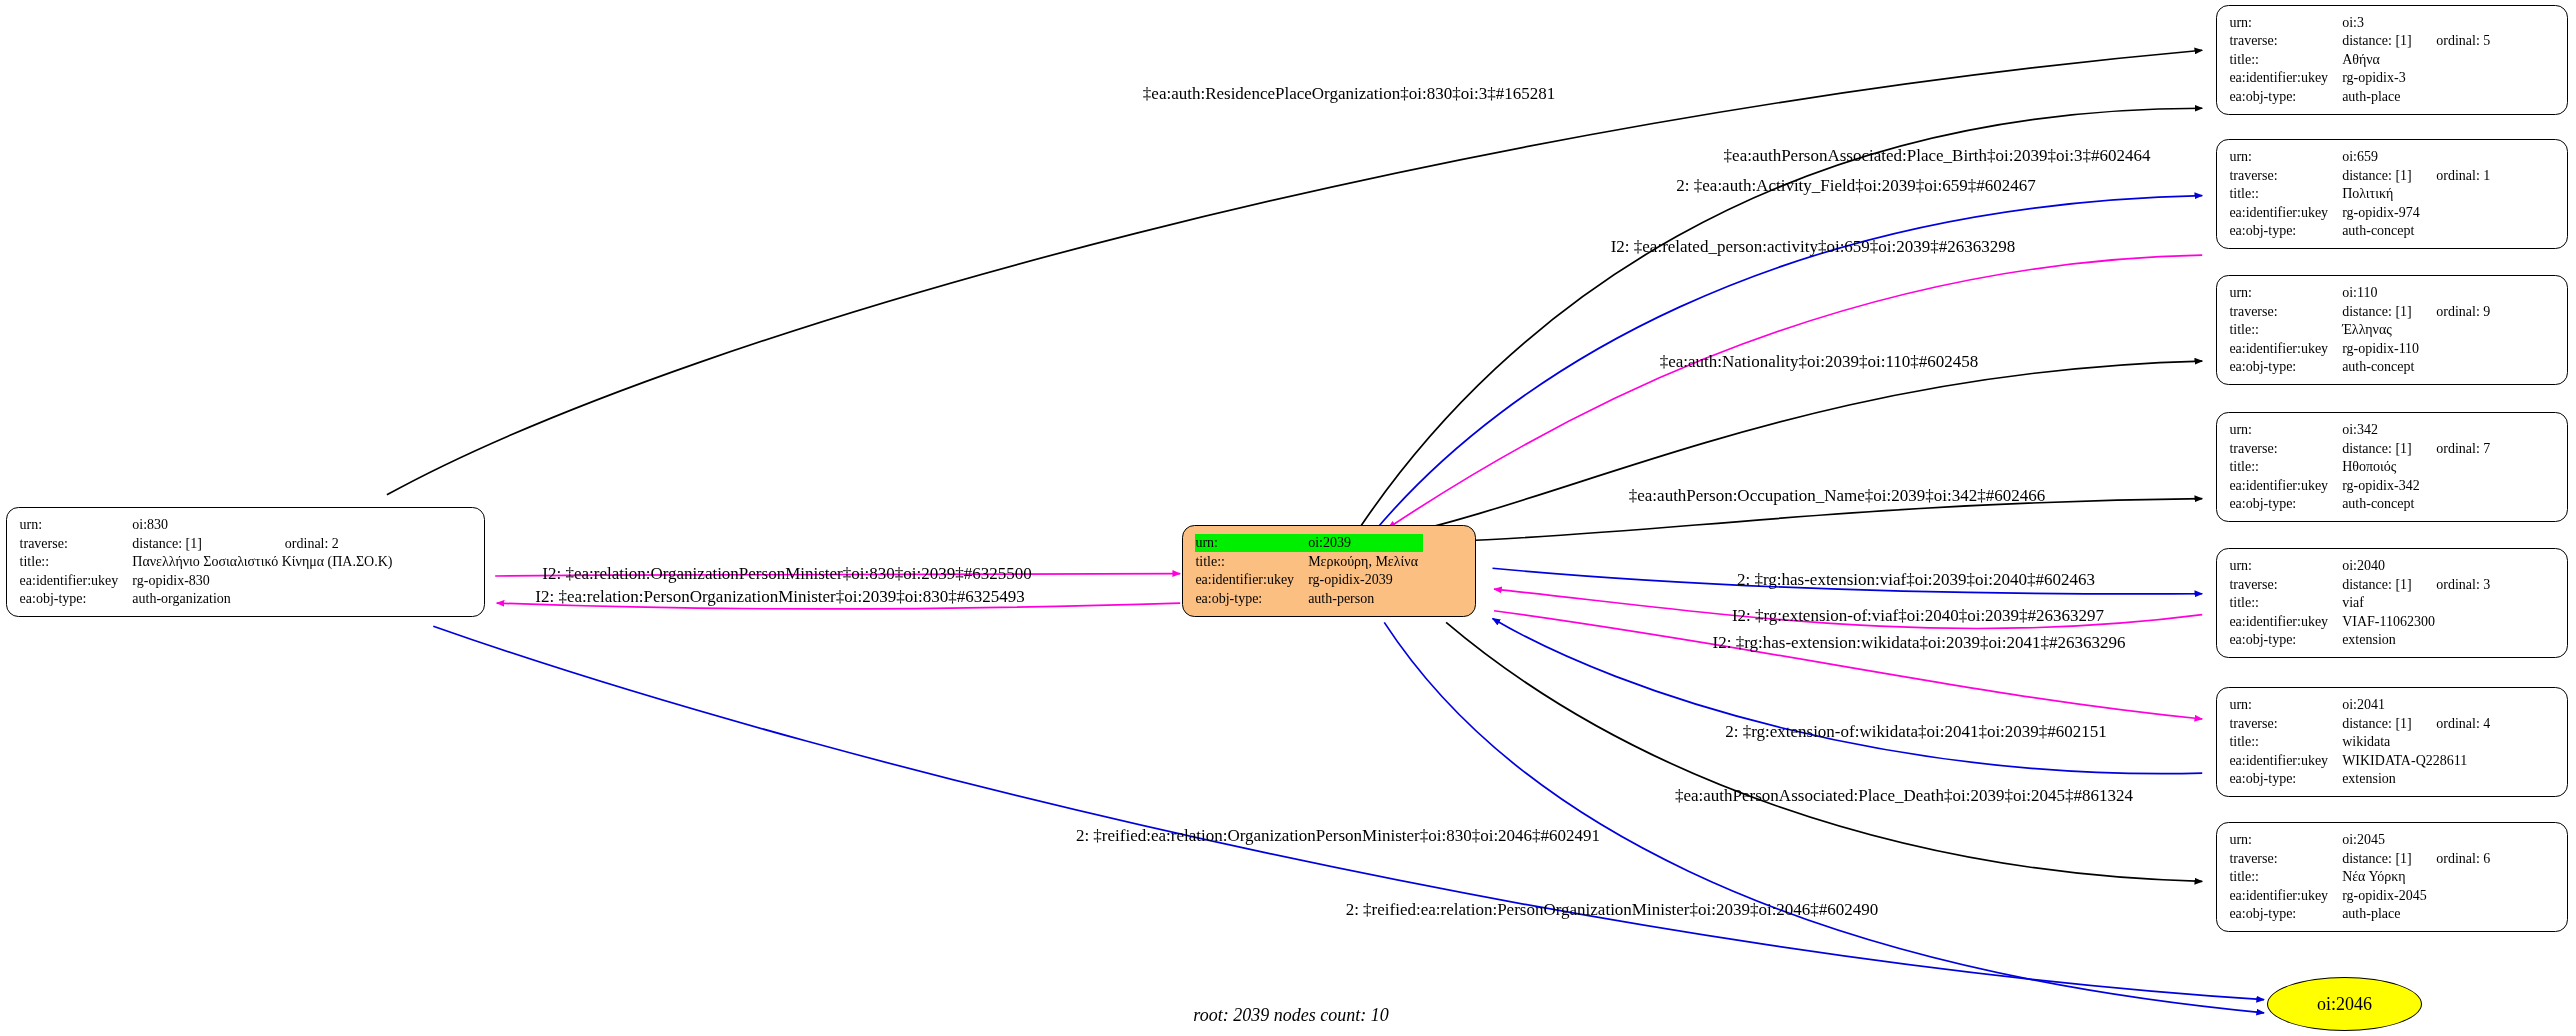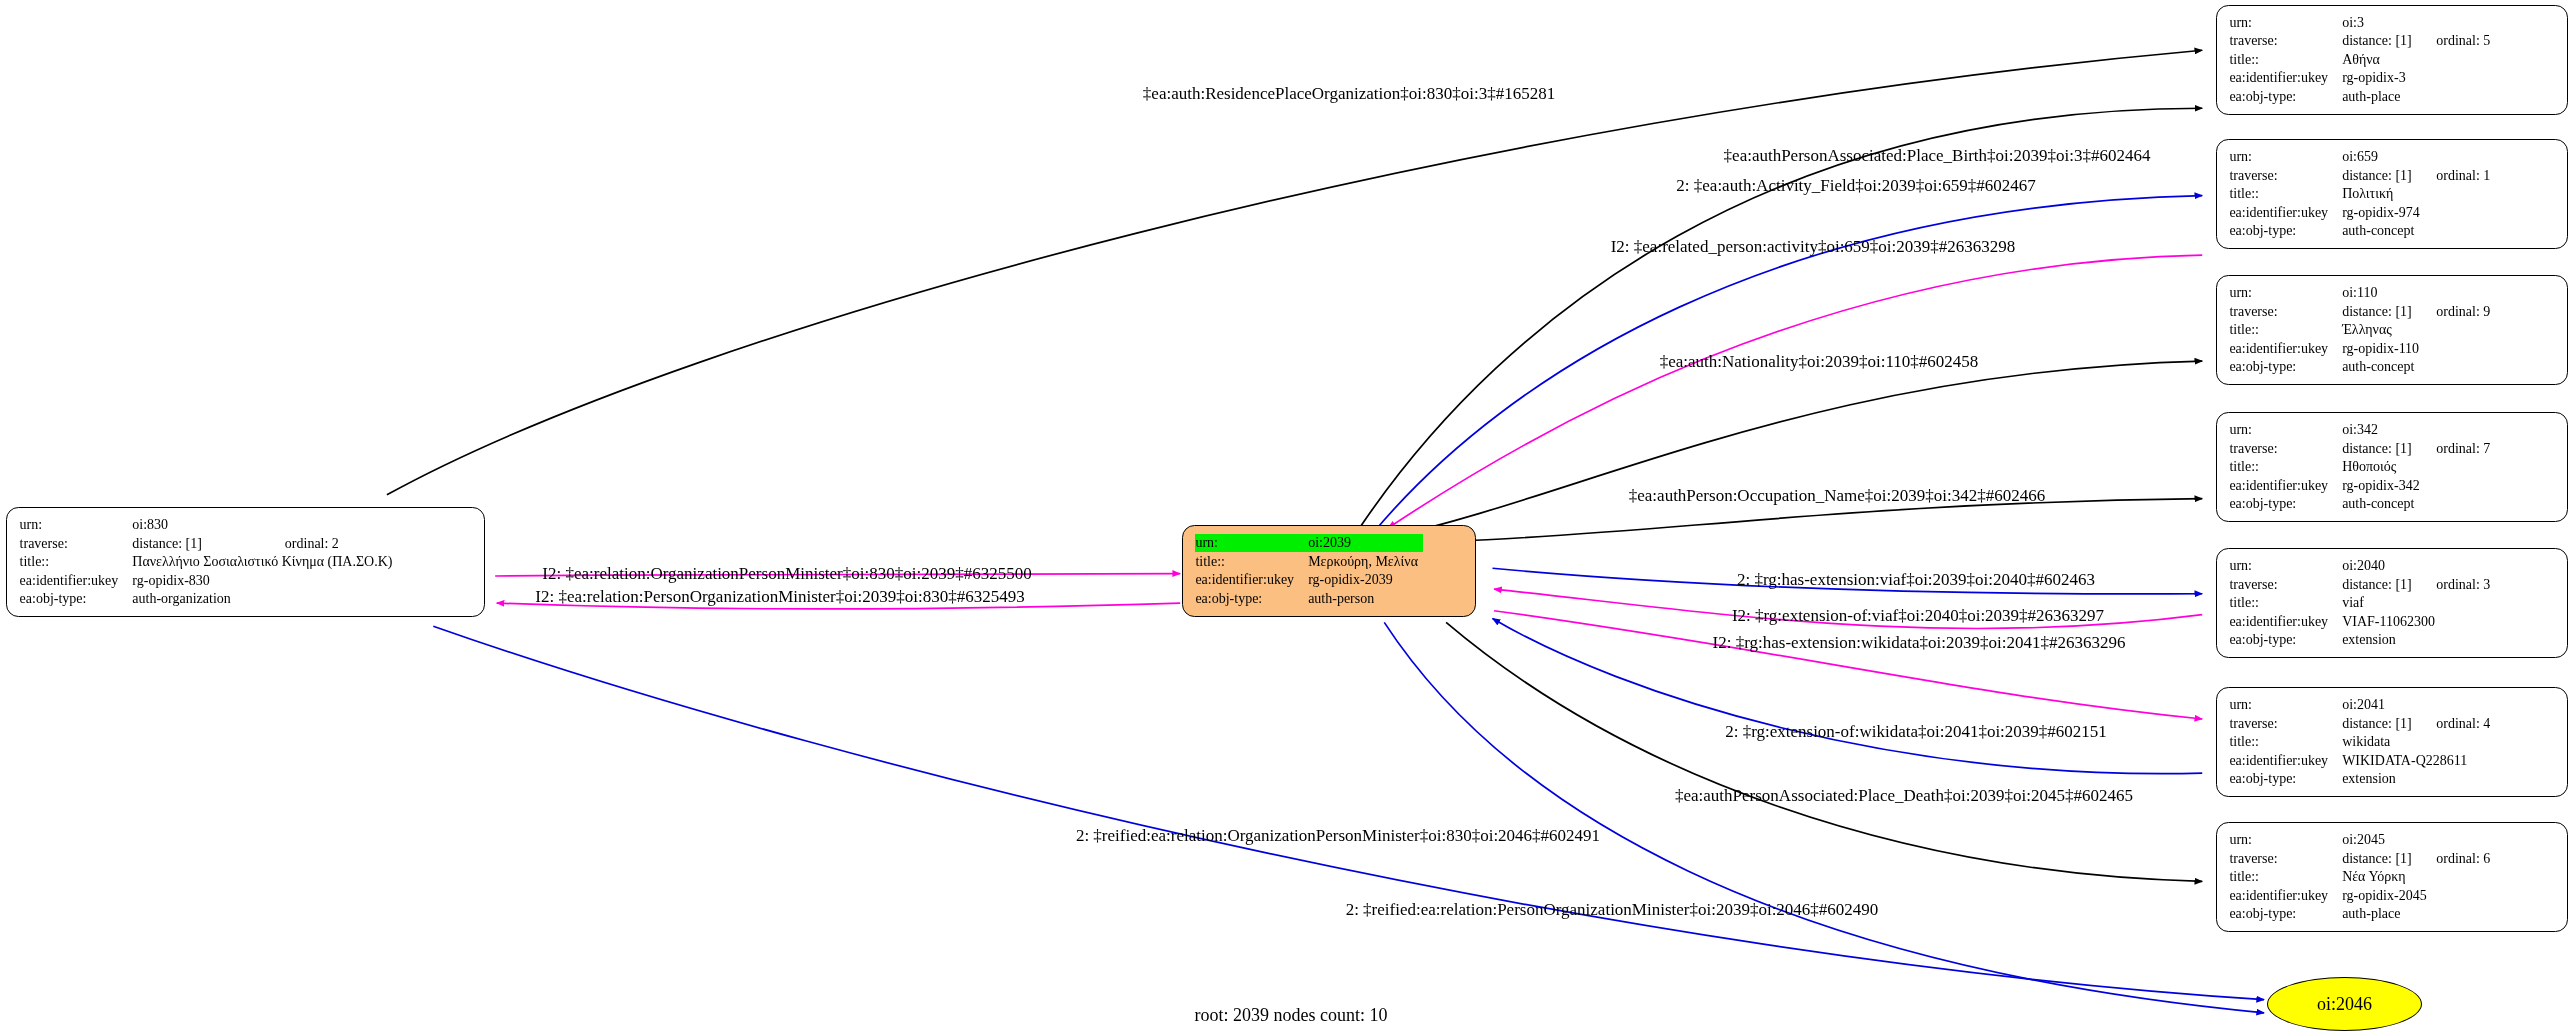--- a/index.html
+++ b/index.html
@@ -416,7 +416,7 @@
   <div class="edge-label" style="left:1918px; top:606px;">I2: ‡rg:extension-of:viaf‡oi:2040‡oi:2039‡#26363297</div>
   <div class="edge-label" style="left:1919px; top:633px;">I2: ‡rg:has-extension:wikidata‡oi:2039‡oi:2041‡#26363296</div>
   <div class="edge-label" style="left:1916px; top:722px;">2: ‡rg:extension-of:wikidata‡oi:2041‡oi:2039‡#602151</div>
-  <div class="edge-label" style="left:1904px; top:786px;">‡ea:authPersonAssociated:Place_Death‡oi:2039‡oi:2045‡#602465</div>
+  <div class="edge-label" style="left:1904px; top:786px;">‡ea:authPersonAssociated:Place_Death‡oi:2039‡oi:2045‡#861324</div>
   <div class="edge-label" style="left:1338px; top:826px;">2: ‡reified:ea:relation:OrganizationPersonMinister‡oi:830‡oi:2046‡#602491</div>
   <div class="edge-label" style="left:1612px; top:900px;">2: ‡reified:ea:relation:PersonOrganizationMinister‡oi:2039‡oi:2046‡#602490</div>
 

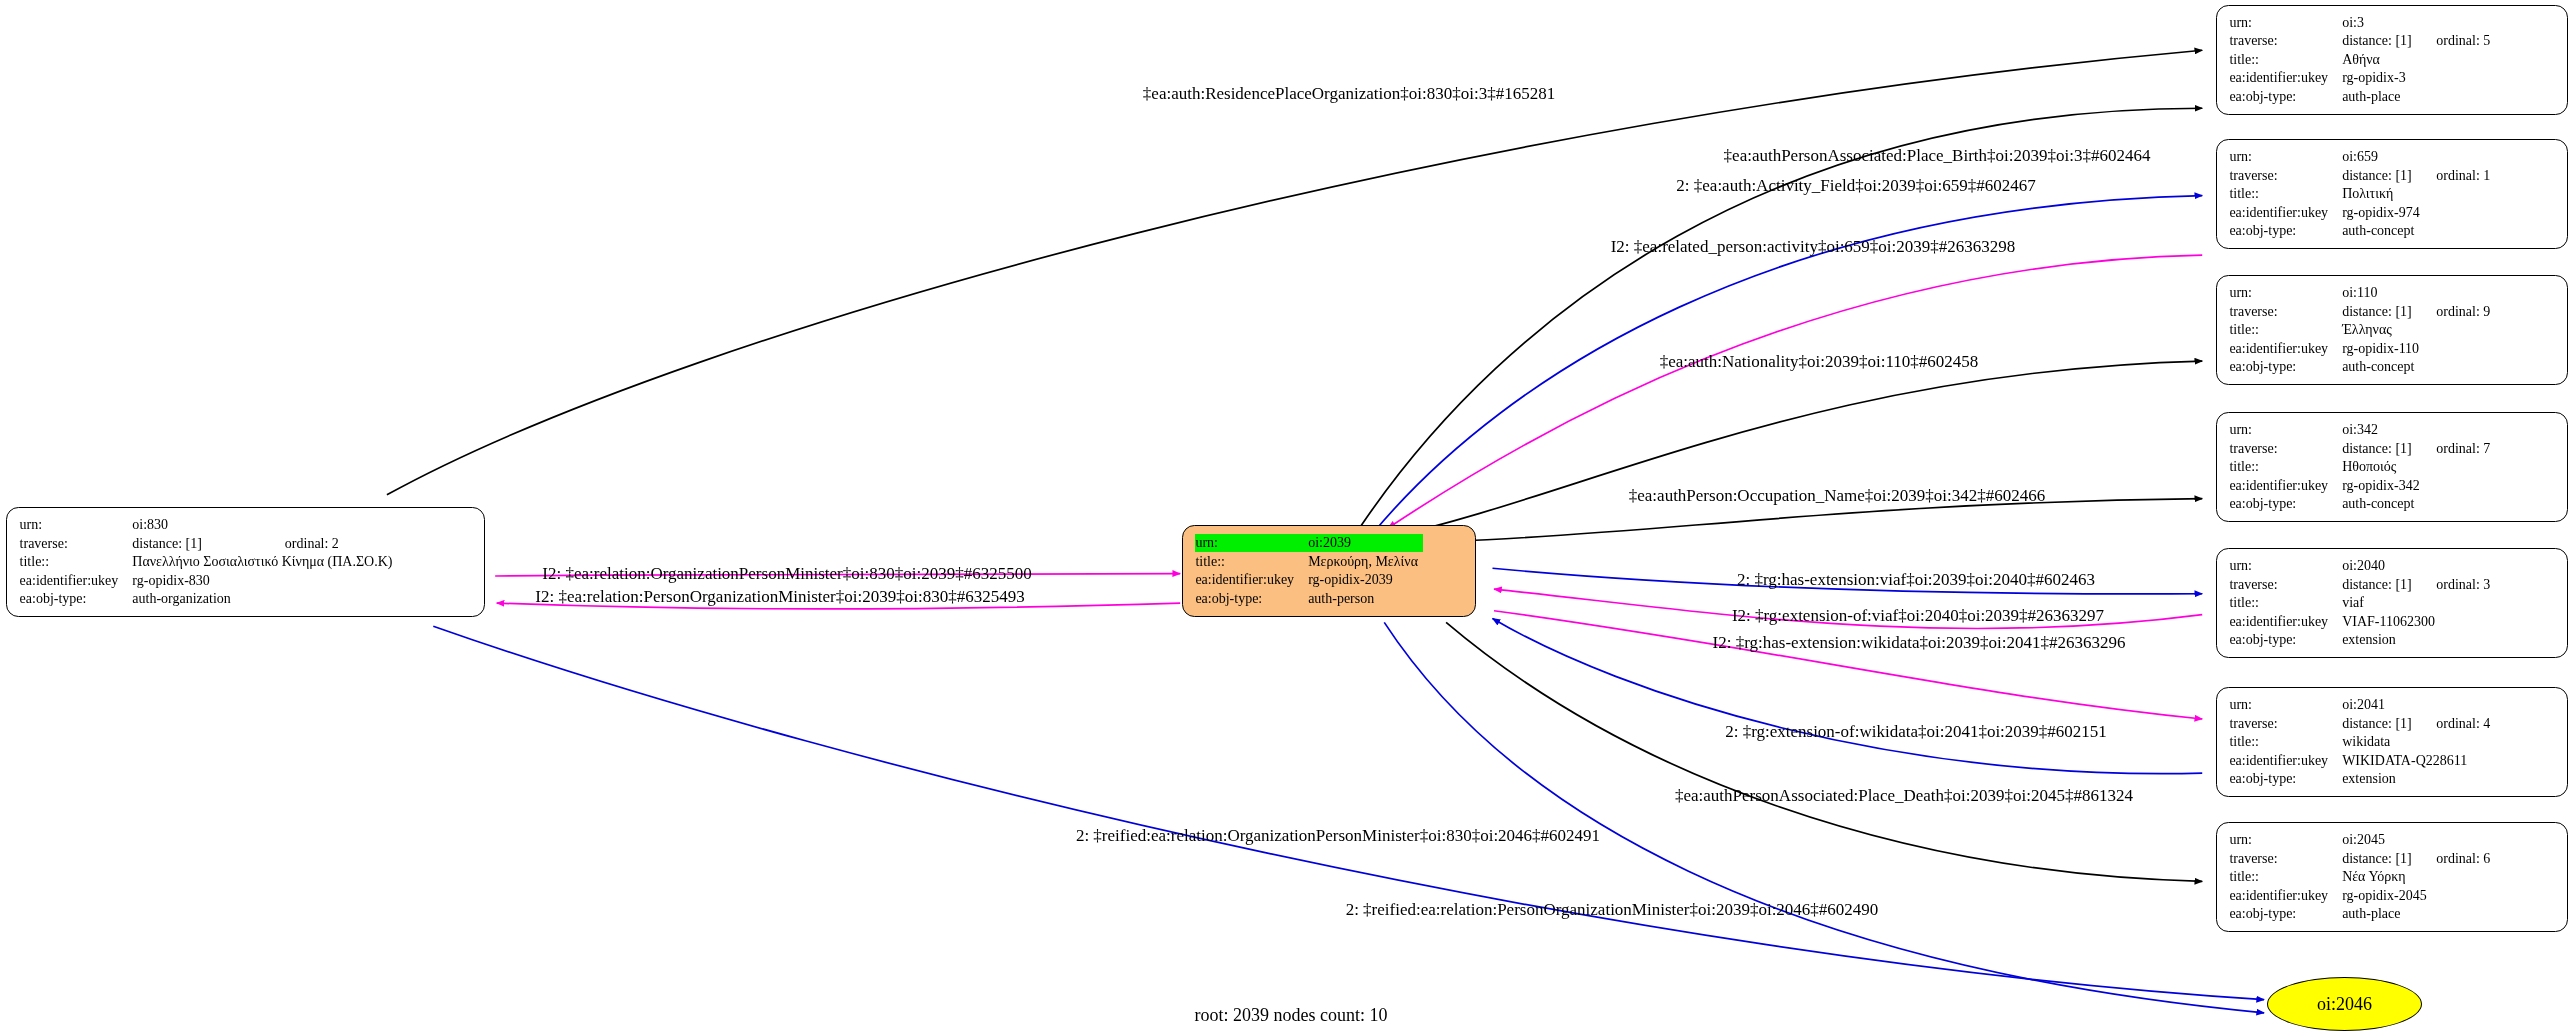--- a/index.html
+++ b/index.html
@@ -94,6 +94,7 @@
     font-family: "Liberation Serif", "DejaVu Serif", serif;
     white-space: nowrap;
     transform: translateX(-50%);
+    font-style: italic;
   }
 </style>
 </head>

